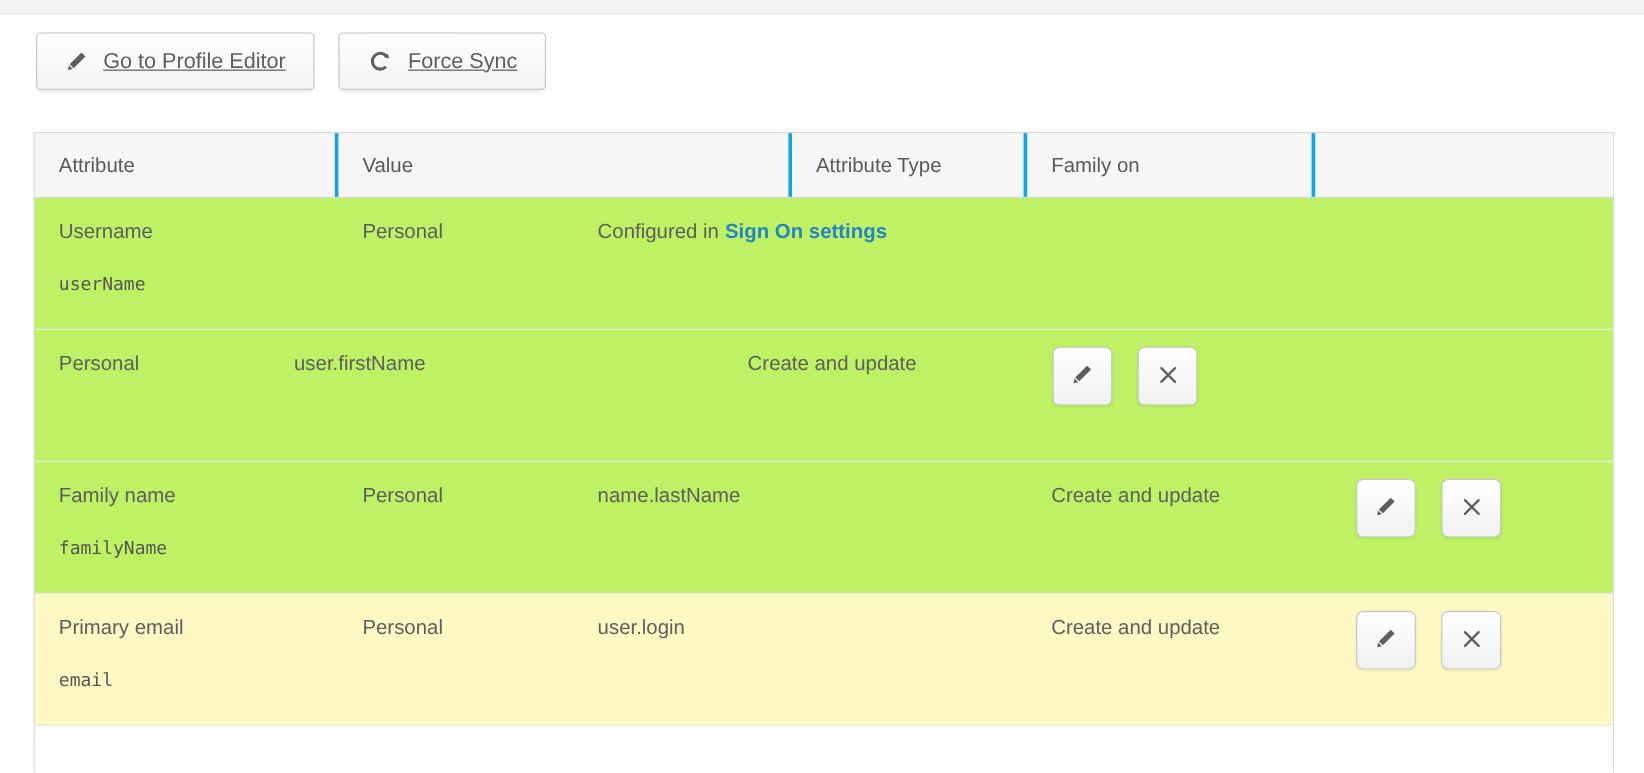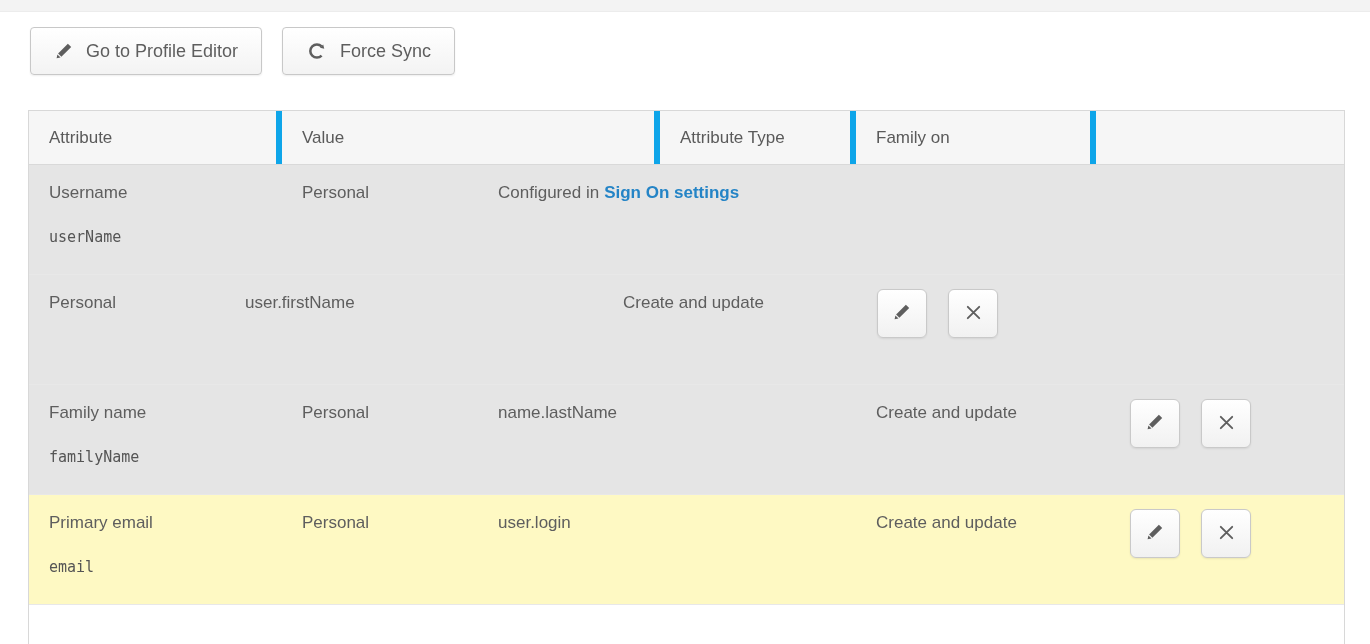--- a/index.html
+++ b/index.html
@@ -29,7 +29,7 @@
     box-shadow: 0 1px 2px rgba(0,0,0,.07);
     font-family: "Liberation Sans", sans-serif;
     font-size: 18px; color: #5e5e5e;
-    cursor: pointer; white-space: nowrap;
+    cursor: pointer; white-space: nowrap; text-decoration: underline;
   }
   .btn .ic { display: inline-flex; align-items: center; justify-content: center; }
   .table {

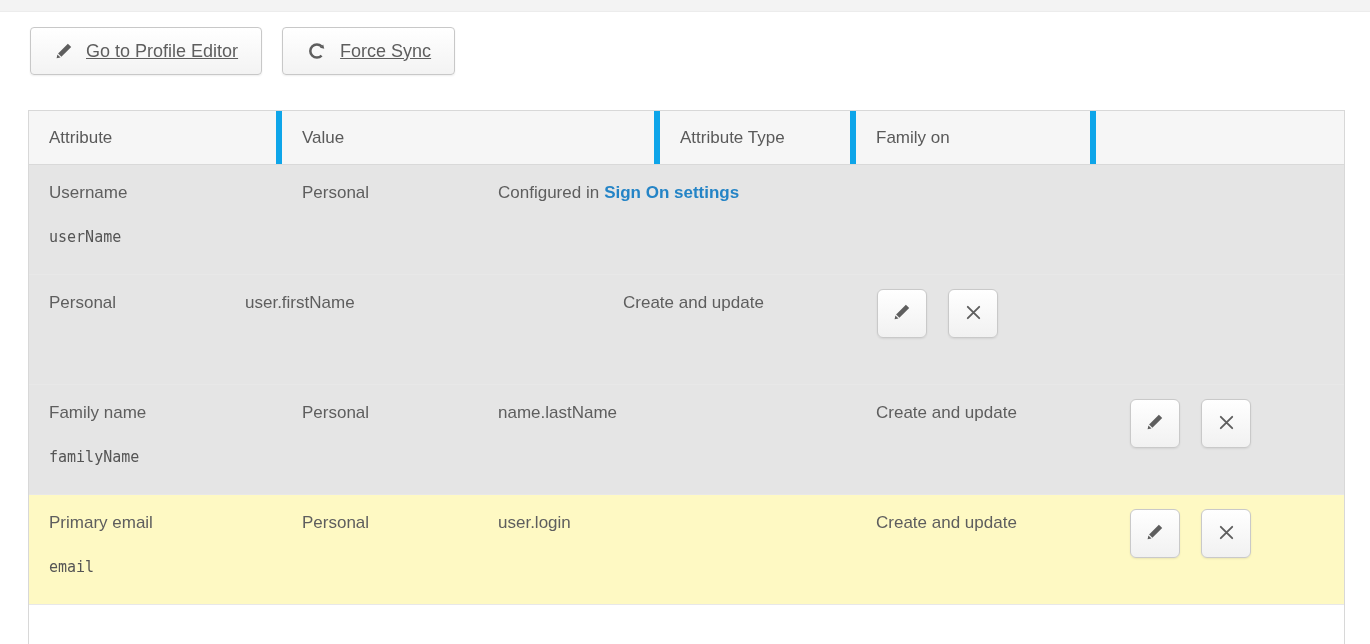--- a/index.html
+++ b/index.html
@@ -48,7 +48,7 @@
     display: flex; align-items: center;
     padding-left: 20px;
     font-size: 17px; color: #5a5a5a;
-    border-right: 6px solid #0ea5e9;
+    border-right: 3px solid #0ea5e9;
   }
   .th:last-child { border-right: none; }
   .col-attr    { width: 253px; }

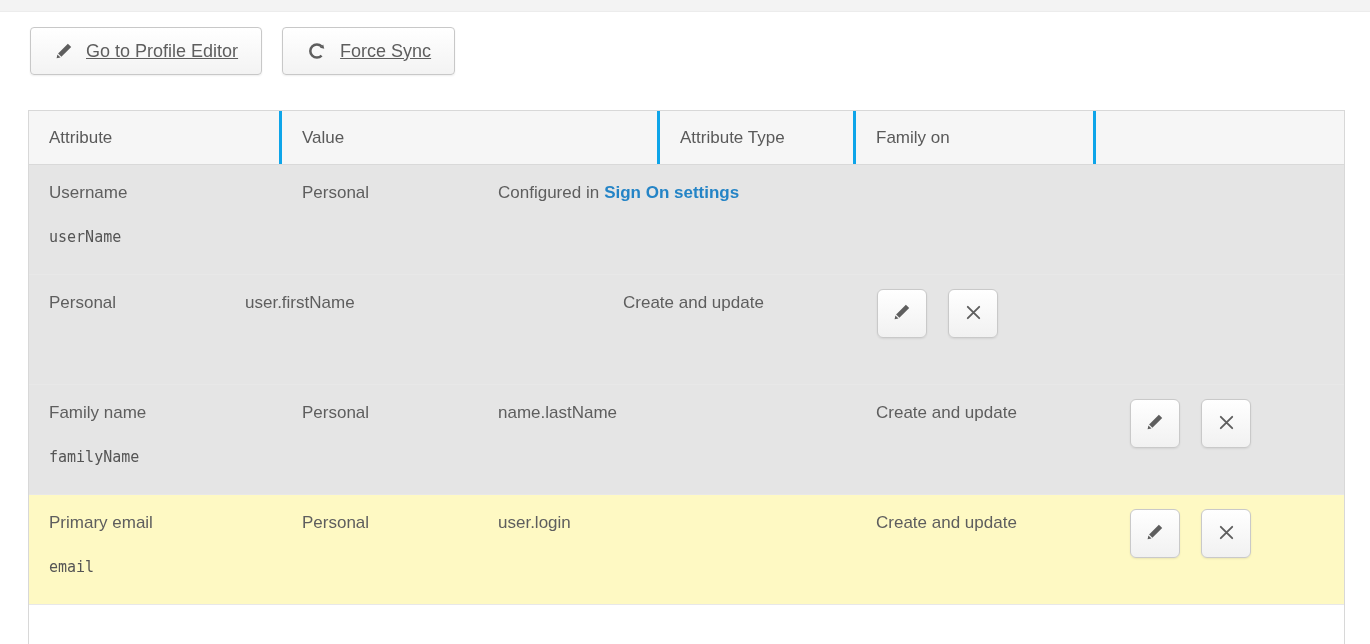--- a/index.html
+++ b/index.html
@@ -59,7 +59,7 @@
   .trow {
     display: flex; flex: 0 0 110px;
     border-bottom: 1px solid #e8e8e8;
-    background: #e5e5e5;
+    background: #bef264;
   }
   .trow.shaded { background: #fef9c3; }
   .td { padding: 18px 0 0 20px; font-size: 17px; color: #5e5e5e; }

